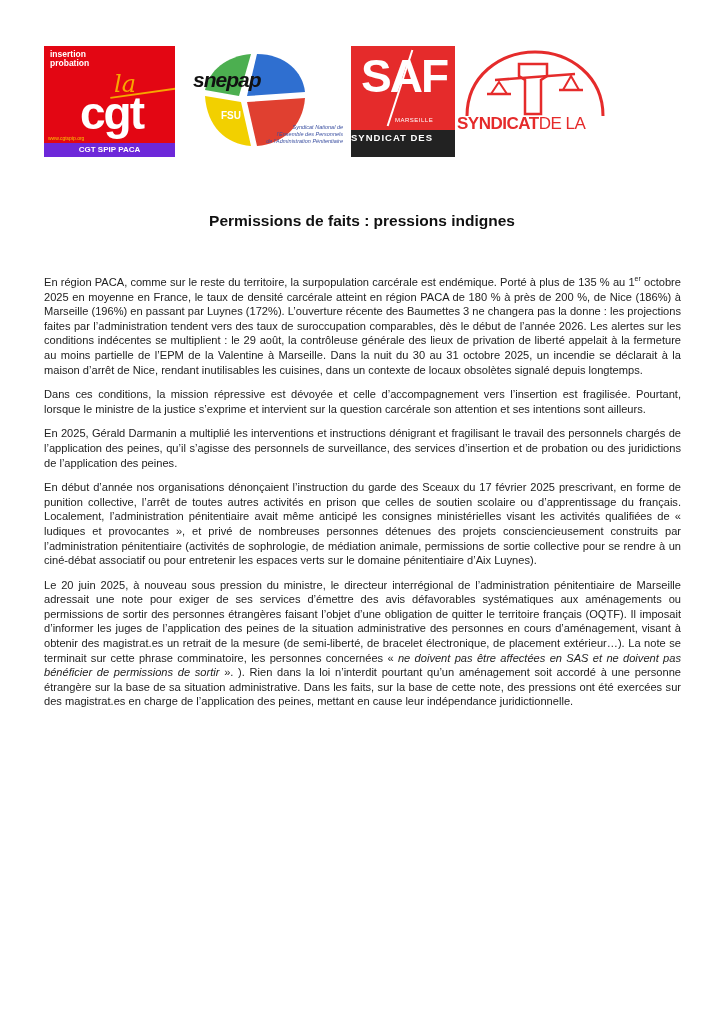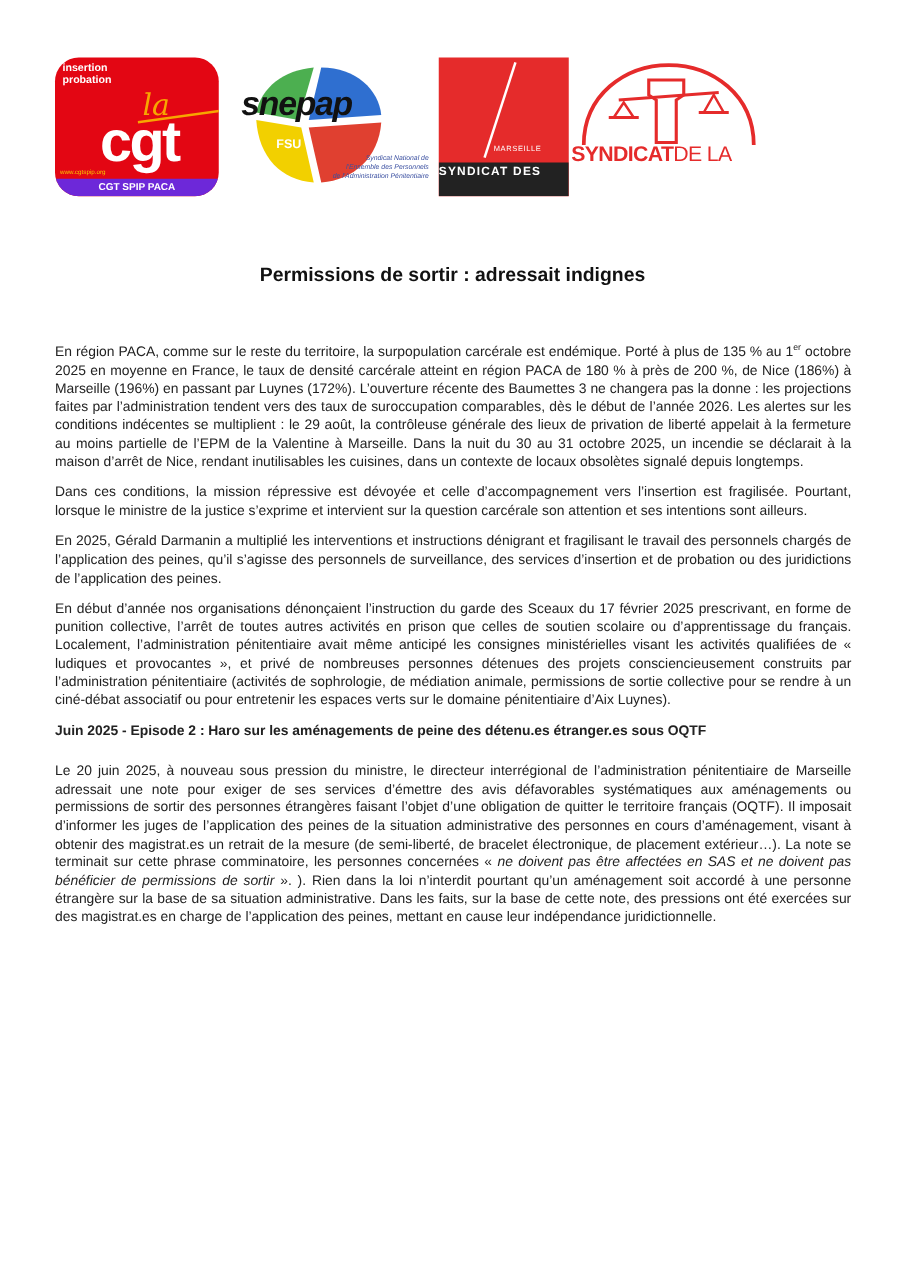--- a/index.html
+++ b/index.html
@@ -9,7 +9,7 @@
     .logos { position: absolute; top: 46px; left: 44px; width: 640px; height: 112px; }
 
     
-    .cgt { position: absolute; left: 0; top: 0; width: 131px; height: 111px; background: #e30613; overflow: hidden; border-radius: 19px; }
+    .cgt { position: absolute; left: 0; top: 0; width: 131px; height: 111px; background: #e30613; overflow: hidden; }
     .cgt .ins { position: absolute; left: 6px; top: 4px; color: #fff; font-weight: bold; font-size: 8.5px; line-height: 9px; }
     .cgt .la { position: absolute; left: 70px; top: 24px; color: #f7a600; font-family: "DejaVu Serif", serif; font-style: italic; font-size: 24px; line-height: 28px; }
     .cgt .swoosh { position: absolute; left: 66px; top: 46px; width: 70px; height: 2px; background: #f7a600; transform: rotate(-8deg); }

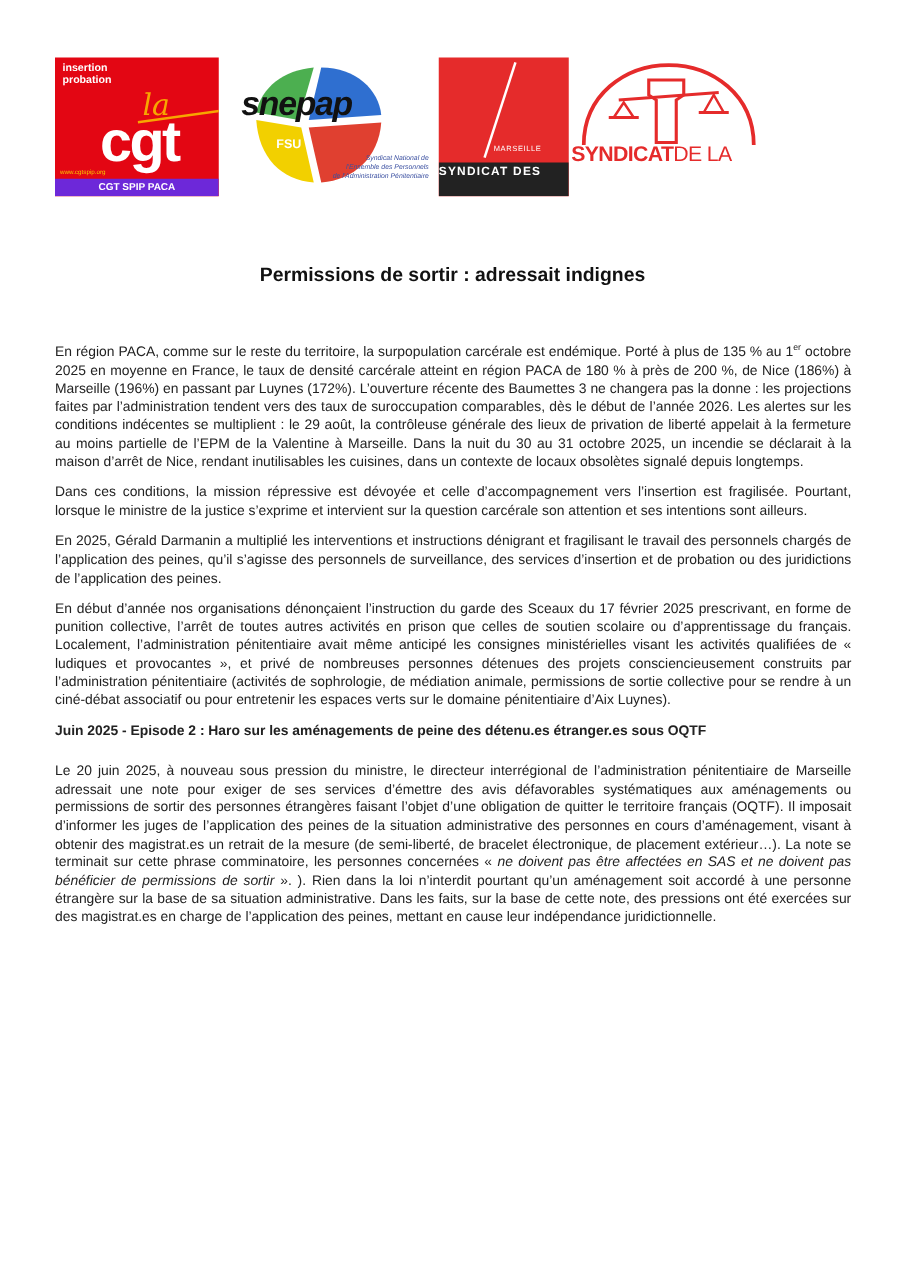--- a/index.html
+++ b/index.html
@@ -20,7 +20,7 @@
     
     .snepap { position: absolute; left: 147px; top: 0; width: 155px; height: 111px; }
     .snepap svg { position: absolute; left: 0; top: 0; }
-    .snepap .name { position: absolute; left: 2px; top: 22px; color: #111; font-family: "Liberation Sans", sans-serif; font-weight: bold; font-style: italic; font-size: 27px; letter-spacing: -1px; }
+    .snepap .name { position: absolute; left: 2px; top: 22px; color: #111; font-family: "Liberation Sans", sans-serif; font-weight: bold; font-style: italic; font-size: 21px; letter-spacing: -1px; }
     .snepap .fsu { position: absolute; left: 30px; top: 64px; color: #fff; font-weight: bold; font-size: 10px; text-align: center; }
     .snepap .sub { position: absolute; left: 50px; top: 78px; width: 102px; color: #3a4fa0; font-style: italic; font-size: 5.5px; line-height: 7px; text-align: right; }
 

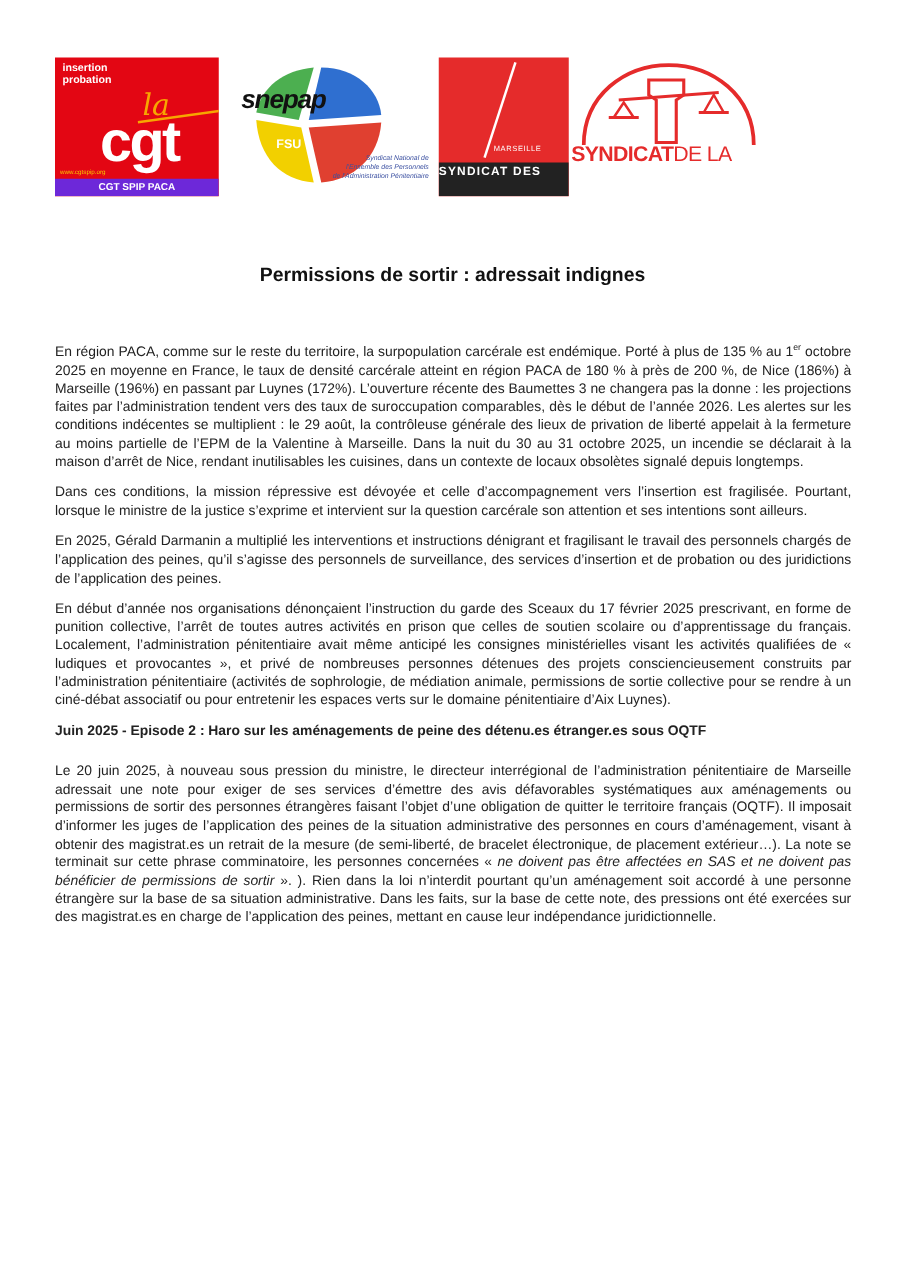--- a/index.html
+++ b/index.html
@@ -81,6 +81,7 @@
   </div>
 
   <div class="saf">
+    <div class="big">SAF</div>
     <div class="slash"></div>
     <div class="city">MARSEILLE</div>
     <div class="black">

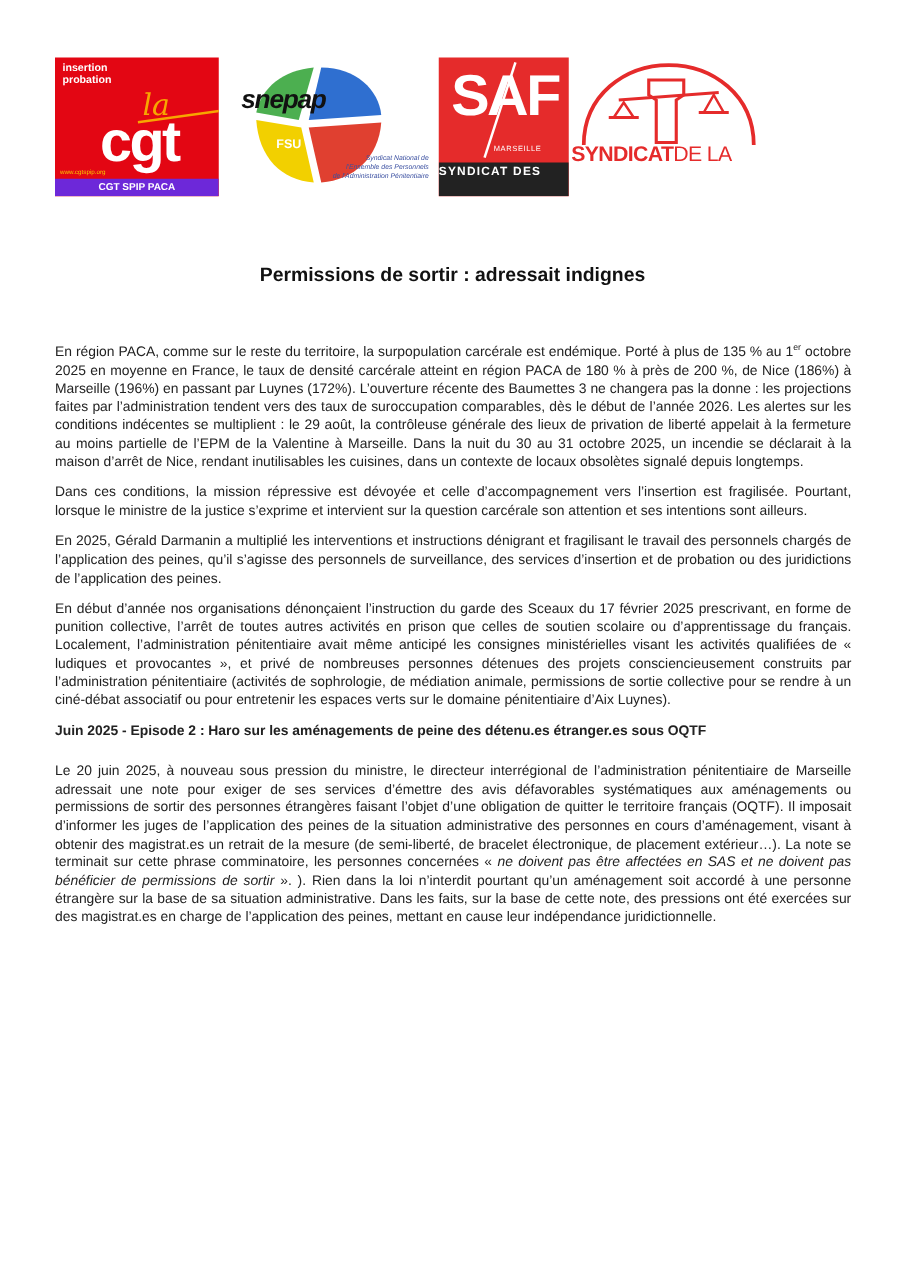--- a/index.html
+++ b/index.html
@@ -106,7 +106,7 @@
   </div>
 </div>
 
-<h1 class="title">Permissions de sortir : adressait indignes</h1>
+<h1 class="title">Permissions de faits : pressions indignes</h1>
 
 <div class="content">
   <p><span>En région PACA, comme sur le reste du territoire, la surpopulation carcérale est endémique. Porté à plus de 135 % au 1</span><sup>er</sup><span> octobre 2025 en moyenne en France, le taux de densité carcérale atteint en région PACA de 180 % à près de 200 %, de Nice (186%) à Marseille (196%) en passant par Luynes (172%). L’ouverture récente des Baumettes 3 ne changera pas la donne : les projections faites par l’administration tendent vers des taux de suroccupation comparables, dès le début de l’année 2026. Les alertes sur les conditions indécentes se multiplient : le 29 août, la contrôleuse générale des lieux de privation de liberté appelait à la fermeture au moins partielle de l’EPM de la Valentine à Marseille. Dans la nuit du 30 au 31 octobre 2025, un incendie se déclarait à la maison d’arrêt de Nice, rendant inutilisables les cuisines, dans un contexte de locaux obsolètes signalé depuis longtemps.</span></p>

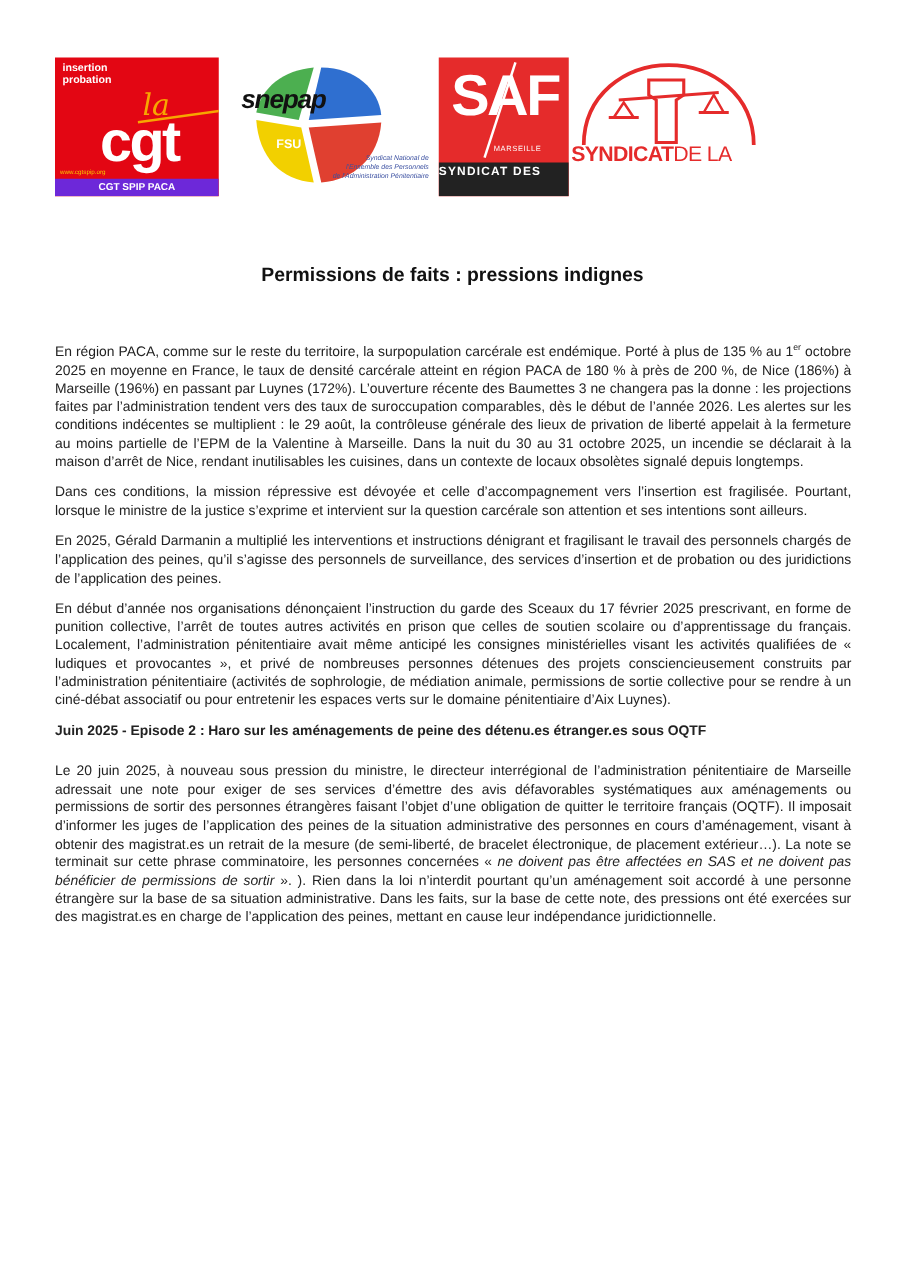--- a/index.html
+++ b/index.html
@@ -115,7 +115,6 @@
 
   <p>En début d’année nos organisations dénonçaient l’instruction du garde des Sceaux du 17 février 2025 prescrivant, en forme de punition collective, l’arrêt de toutes autres activités en prison que celles de soutien scolaire ou d’apprentissage du français. Localement, l’administration pénitentiaire avait même anticipé les consignes ministérielles visant les activités qualifiées de « ludiques et provocantes », et privé de nombreuses personnes détenues des projets consciencieusement construits par l’administration pénitentiaire (activités de sophrologie, de médiation animale, permissions de sortie collective pour se rendre à un ciné-débat associatif ou pour entretenir les espaces verts sur le domaine pénitentiaire d’Aix Luynes).</p>
 
-  <p class="head">Juin 2025 - Episode 2 : Haro sur les aménagements de peine des détenu.es étranger.es sous OQTF</p>
   <p><span>Le 20 juin 2025, à nouveau sous pression du ministre, le directeur interrégional de l’administration pénitentiaire de Marseille adressait une note pour exiger de ses services d’émettre des avis défavorables systématiques aux aménagements ou permissions de sortir des personnes étrangères faisant l’objet d’une obligation de quitter le territoire français (OQTF). Il imposait d’informer les juges de l’application des peines de la situation administrative des personnes en cours d’aménagement, visant à obtenir des magistrat.es un retrait de la mesure (de semi-liberté, de bracelet électronique, de placement extérieur…). La note se terminait sur cette phrase comminatoire, les personnes concernées « </span><em>ne doivent pas être affectées en SAS et ne doivent pas bénéficier de permissions de sortir</em><span> ». ). Rien dans la loi n’interdit pourtant qu’un aménagement soit accordé à une personne étrangère sur la base de sa situation administrative. Dans les faits, sur la base de cette note, des pressions ont été exercées sur des magistrat.es en charge de l’application des peines, mettant en cause leur indépendance juridictionnelle.</span></p>
 </div>
 

